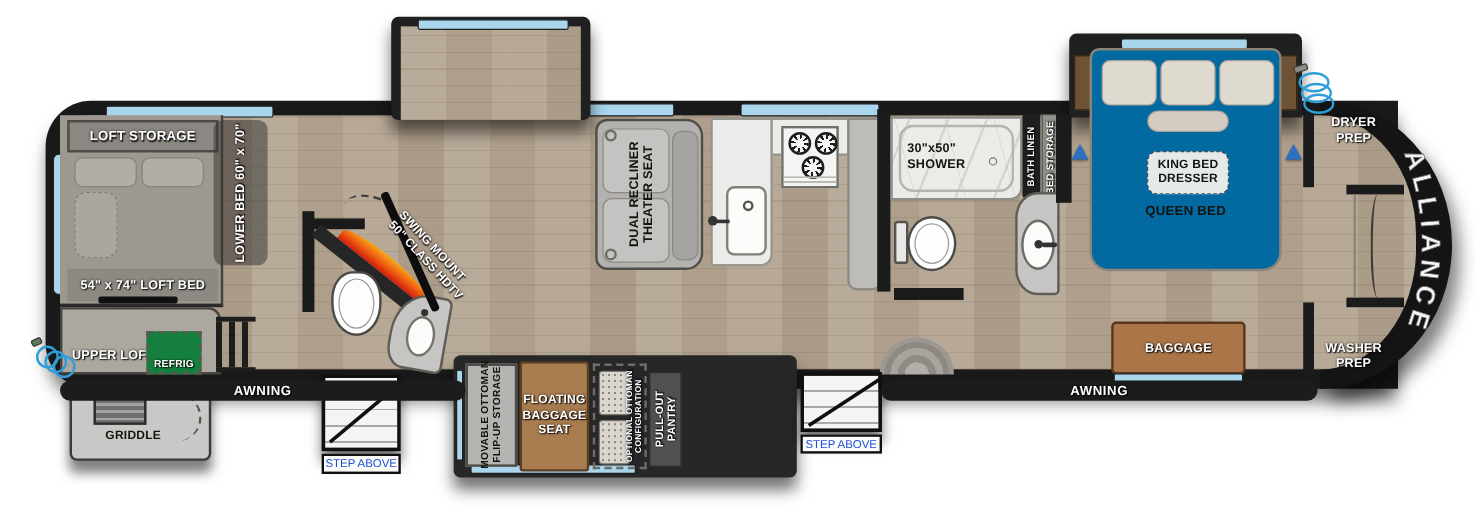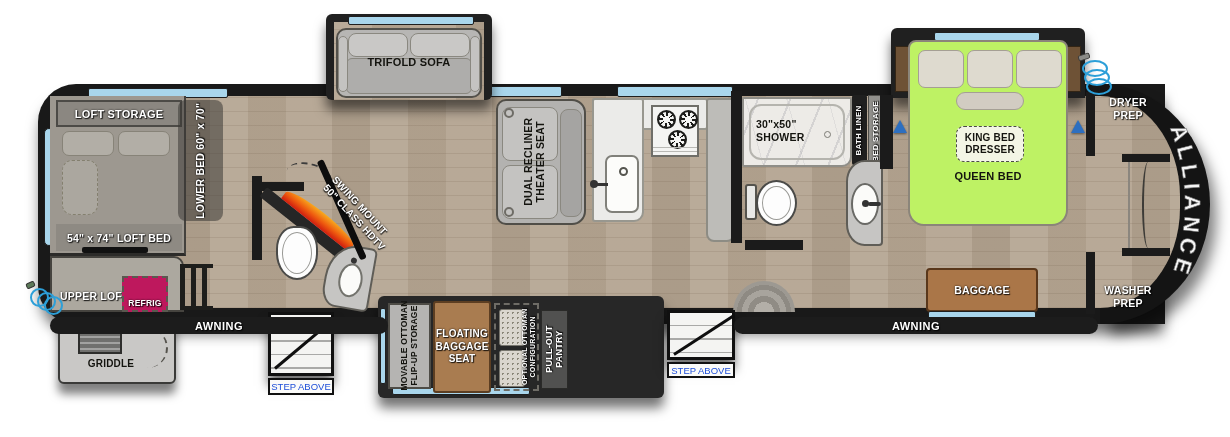--- a/index.html
+++ b/index.html
@@ -104,14 +104,6 @@
   <div class="abs slide" style="left:326px;top:14px;width:166px;height:86px;z-index:3;"></div>
   <div class="abs wood" style="left:334px;top:22px;width:150px;height:78px;z-index:3;"></div>
   <div class="abs win" style="left:348px;top:16px;width:126px;height:9px;z-index:4;"></div>
-  <div class="abs" style="left:336px;top:28px;width:146px;height:70px;background:#b7b6b4;border:2px solid #53514b;border-radius:10px;z-index:4;">
-    <span class="abs" style="left:10px;top:3px;width:60px;height:24px;background:#c9c8c6;border:1px solid #8a8880;border-radius:8px;"></span>
-    <span class="abs" style="left:72px;top:3px;width:60px;height:24px;background:#c9c8c6;border:1px solid #8a8880;border-radius:8px;"></span>
-    <span class="abs" style="left:8px;top:28px;width:126px;height:36px;background:#aeadab;border:1px solid #8a8880;border-radius:6px;"></span>
-    <span class="abs" style="left:0;top:6px;width:10px;height:56px;background:#c4c3c1;border:1px solid #8a8880;border-radius:5px;"></span>
-    <span class="abs" style="left:132px;top:6px;width:10px;height:56px;background:#c4c3c1;border:1px solid #8a8880;border-radius:5px;"></span>
-    <span class="abs cen lbld" style="left:0;right:0;top:26px;font-size:11px;">TRIFOLD SOFA</span>
-  </div>
 
   <div class="abs" style="left:496px;top:99px;width:90px;height:126px;background:#b3b2b0;border:2px solid #504e48;border-radius:10px 14px 14px 10px;z-index:4;">
     <span class="abs" style="left:4px;top:6px;width:56px;height:54px;background:#c4c3c1;border:1px solid #8a8880;border-radius:8px;"></span>

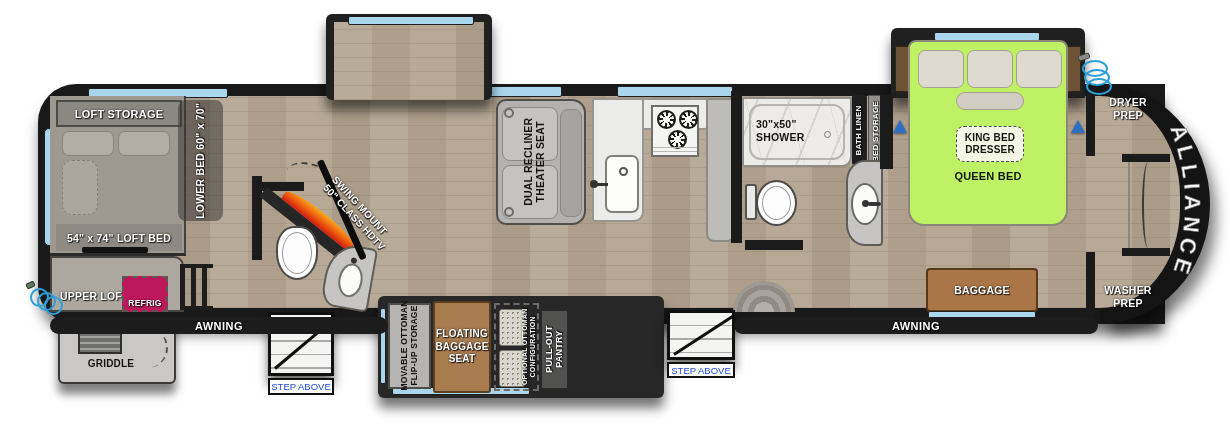--- a/index.html
+++ b/index.html
@@ -205,7 +205,7 @@
   <div class="abs win" style="left:1074px;top:48px;width:6px;height:40px;z-index:4;"></div>
   <div class="abs" style="left:895px;top:46px;width:19px;height:46px;background:#6e5236;border:1px solid #332515;z-index:4;"></div>
   <div class="abs" style="left:1062px;top:46px;width:19px;height:46px;background:#6e5236;border:1px solid #332515;z-index:4;"></div>
-  <div class="abs" style="left:908px;top:40px;width:160px;height:186px;background:#bef264;border:2px solid #8b857a;border-radius:8px 8px 16px 16px;z-index:4;">
+  <div class="abs" style="left:908px;top:40px;width:160px;height:186px;background:#0369a1;border:2px solid #8b857a;border-radius:8px 8px 16px 16px;z-index:4;">
     <span class="abs" style="left:8px;top:8px;width:46px;height:38px;background:#dedacf;border:1px solid #a59f94;border-radius:7px;"></span>
     <span class="abs" style="left:57px;top:8px;width:46px;height:38px;background:#dedacf;border:1px solid #a59f94;border-radius:7px;"></span>
     <span class="abs" style="left:106px;top:8px;width:46px;height:38px;background:#dedacf;border:1px solid #a59f94;border-radius:7px;"></span>

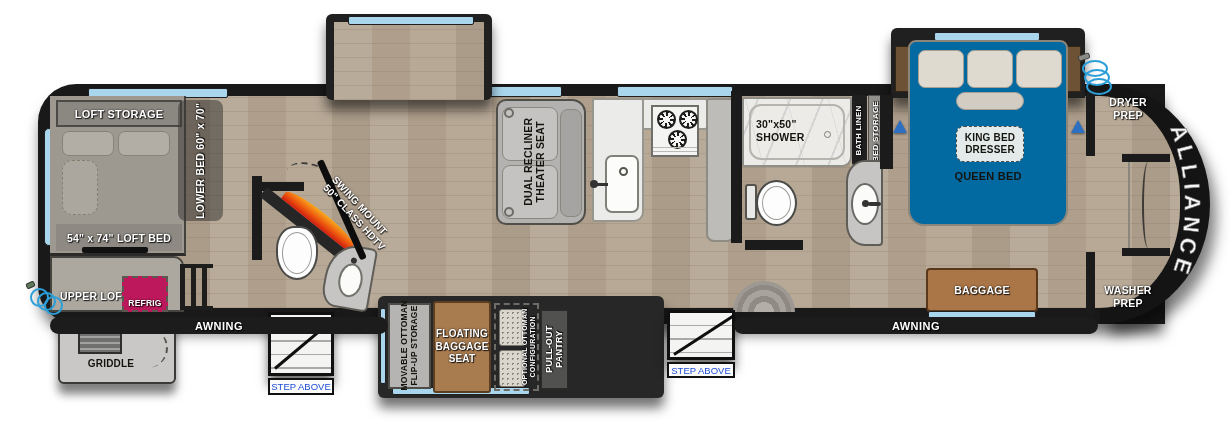--- a/index.html
+++ b/index.html
@@ -72,7 +72,7 @@
   <div class="abs" style="left:50px;top:256px;width:134px;height:56px;background:#aca89f;border:2px solid #46443f;border-radius:0 10px 0 0;z-index:3;">
     <span class="lblw" style="position:absolute;left:8px;bottom:8px;font-size:10.5px;">UPPER LOFT</span>
   </div>
-  <div class="abs" style="left:122px;top:276px;width:46px;height:36px;background:#be185d;border:2px dashed #5a584f;z-index:4;">
+  <div class="abs" style="left:122px;top:276px;width:46px;height:36px;background:#15803d;border:2px dashed #5a584f;z-index:4;">
     <span class="lblw" style="position:absolute;left:0;right:0;bottom:2px;text-align:center;font-size:8.5px;">REFRIG</span>
   </div>
   <div class="abs" style="left:180px;top:264px;width:33px;height:46px;border-top:4px solid #1d1d1b;border-bottom:4px solid #1d1d1b;background:repeating-linear-gradient(90deg,#1d1d1b 0 5px,transparent 5px 11px);z-index:4;"></div>

